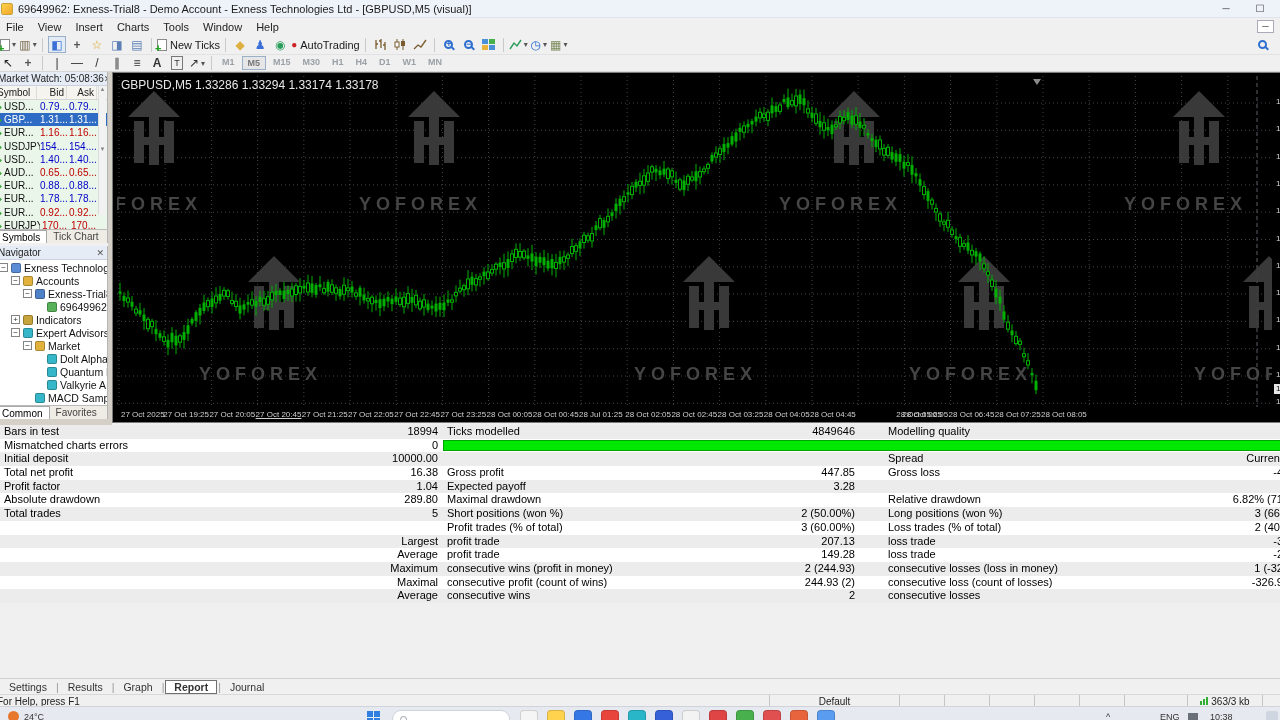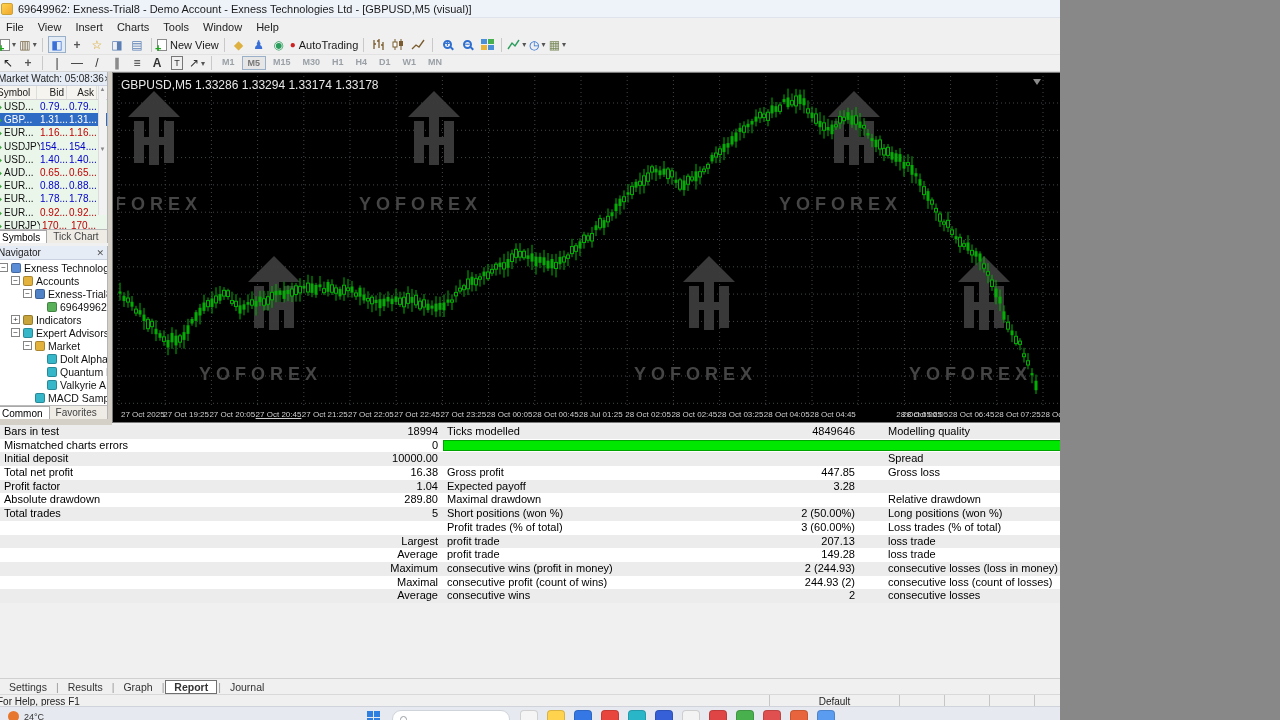--- a/index.html
+++ b/index.html
@@ -4,7 +4,7 @@
 <style>
   *{box-sizing:border-box;margin:0;padding:0}
   body{font-family:"Liberation Sans",sans-serif;background:#888}
-  #viewport{position:relative;width:1060px;height:720px;overflow:hidden;background:#fff}
+  #viewport{position:relative;width:1280px;height:720px;overflow:hidden;background:#fff}
   #app{position:absolute;left:-5px;top:0;width:1345px;height:706px;background:#f0f0f0}
   .abs{position:absolute}
 

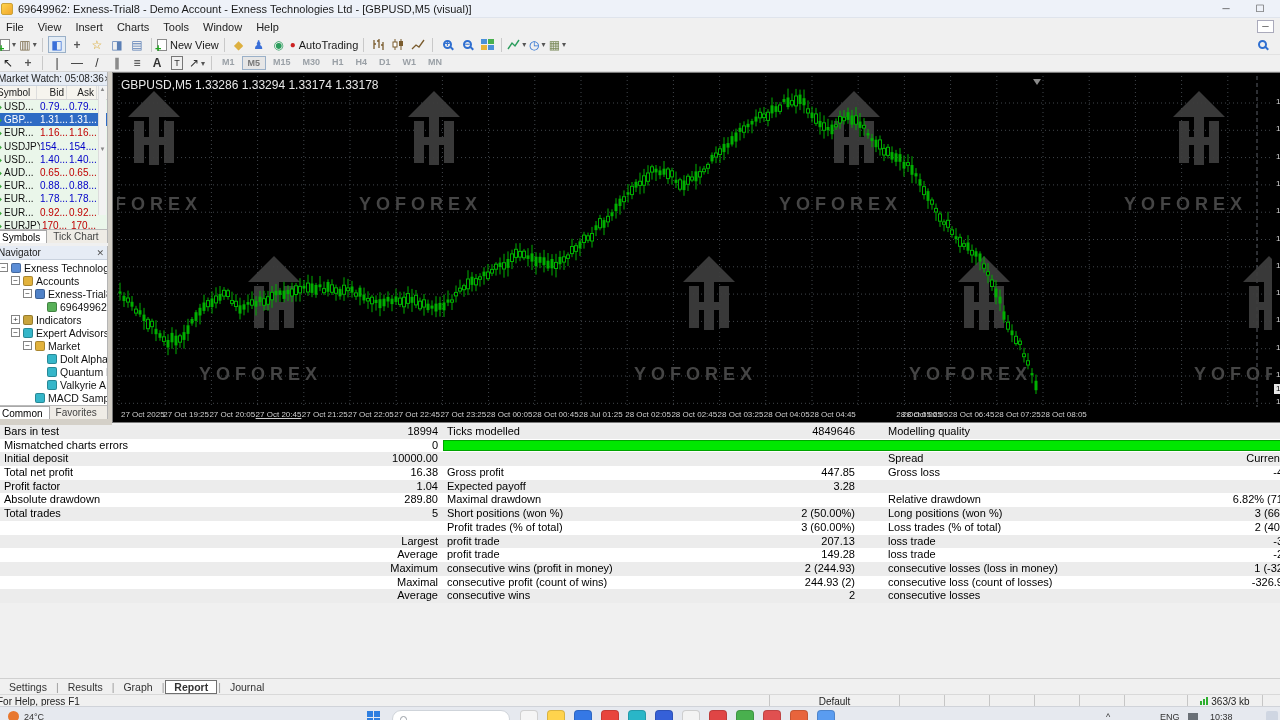--- a/index.html
+++ b/index.html
@@ -155,7 +155,7 @@
           <span class="doc">
             <span class="plus">+</span>
           </span>
-          <span class="tlabel">New View</span>
+          <span class="tlabel">New Ticks</span>
         </span>
     <span class="tsep"></span>
     <span class="tbtn">

